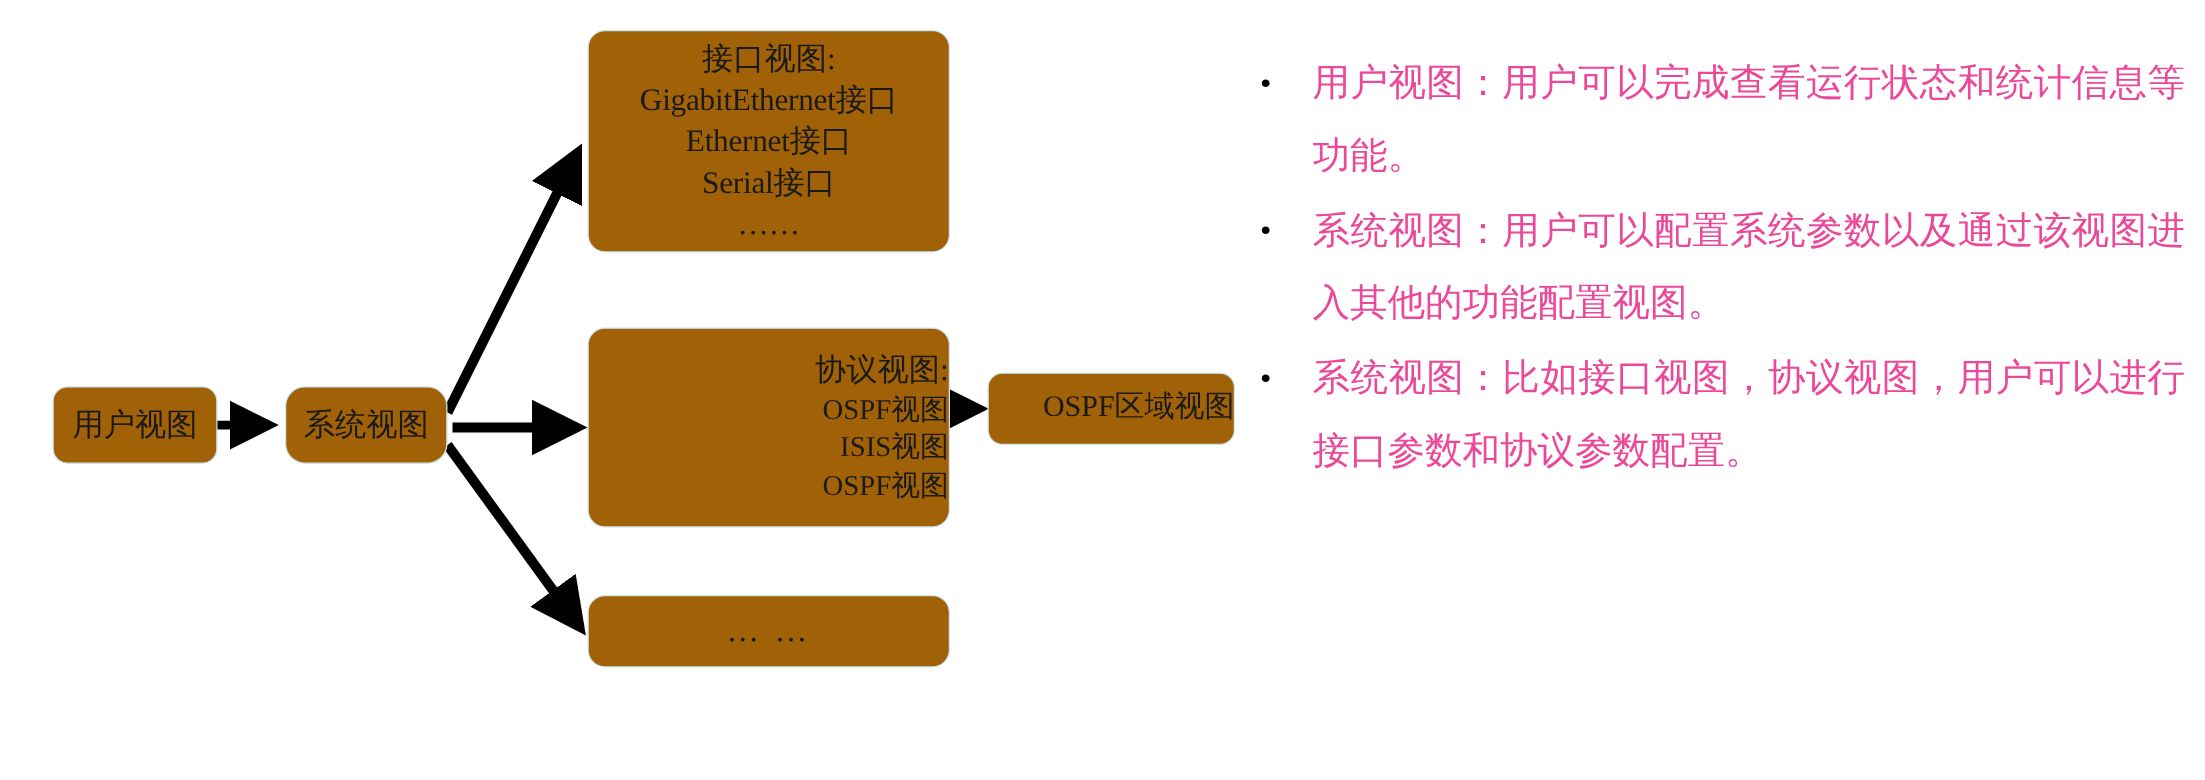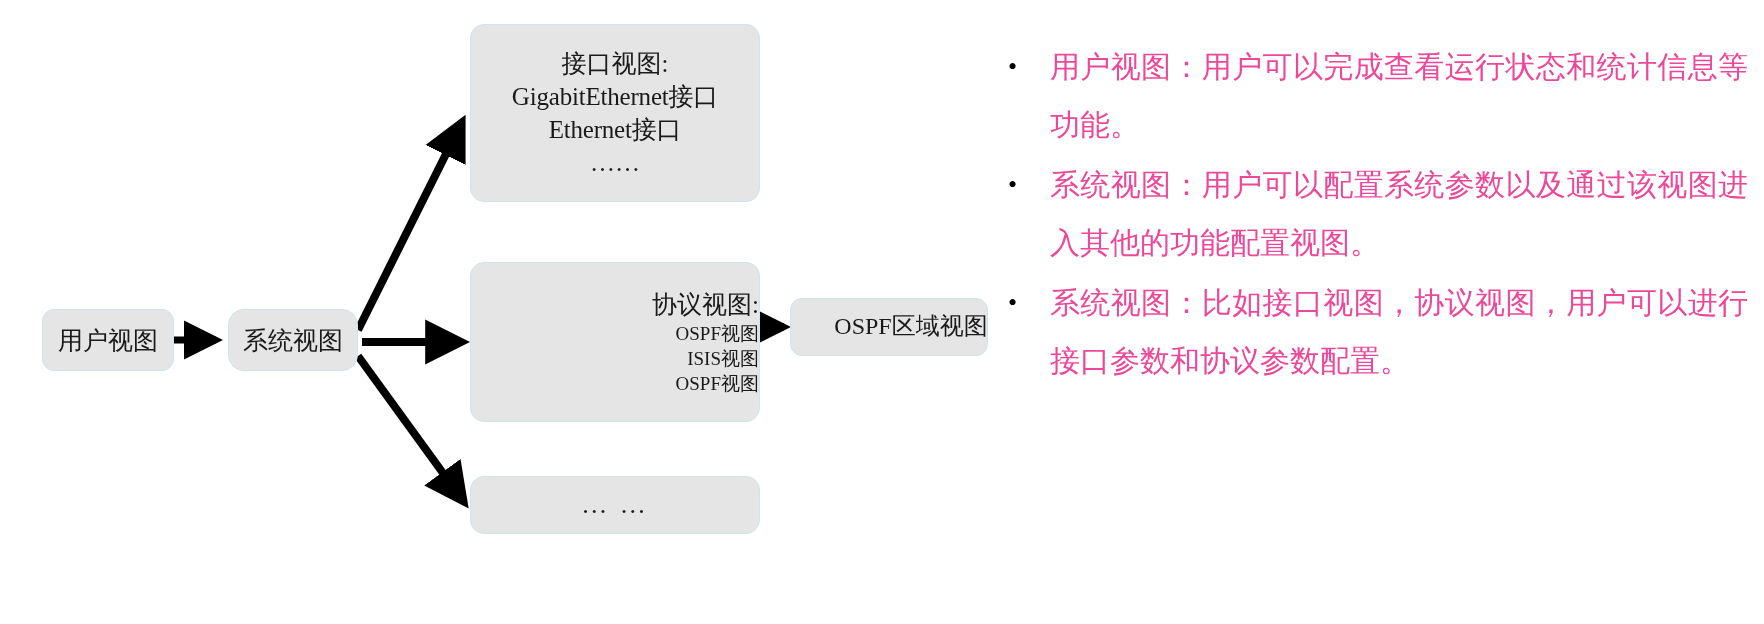--- a/index.html
+++ b/index.html
@@ -35,7 +35,7 @@
   .node {
     position: absolute;
     box-sizing: border-box;
-    background: #e5e5e5;
+    background: #a16207;
     border: 1.5px solid #cfe4ec;
     border-radius: 14px;
     display: flex;

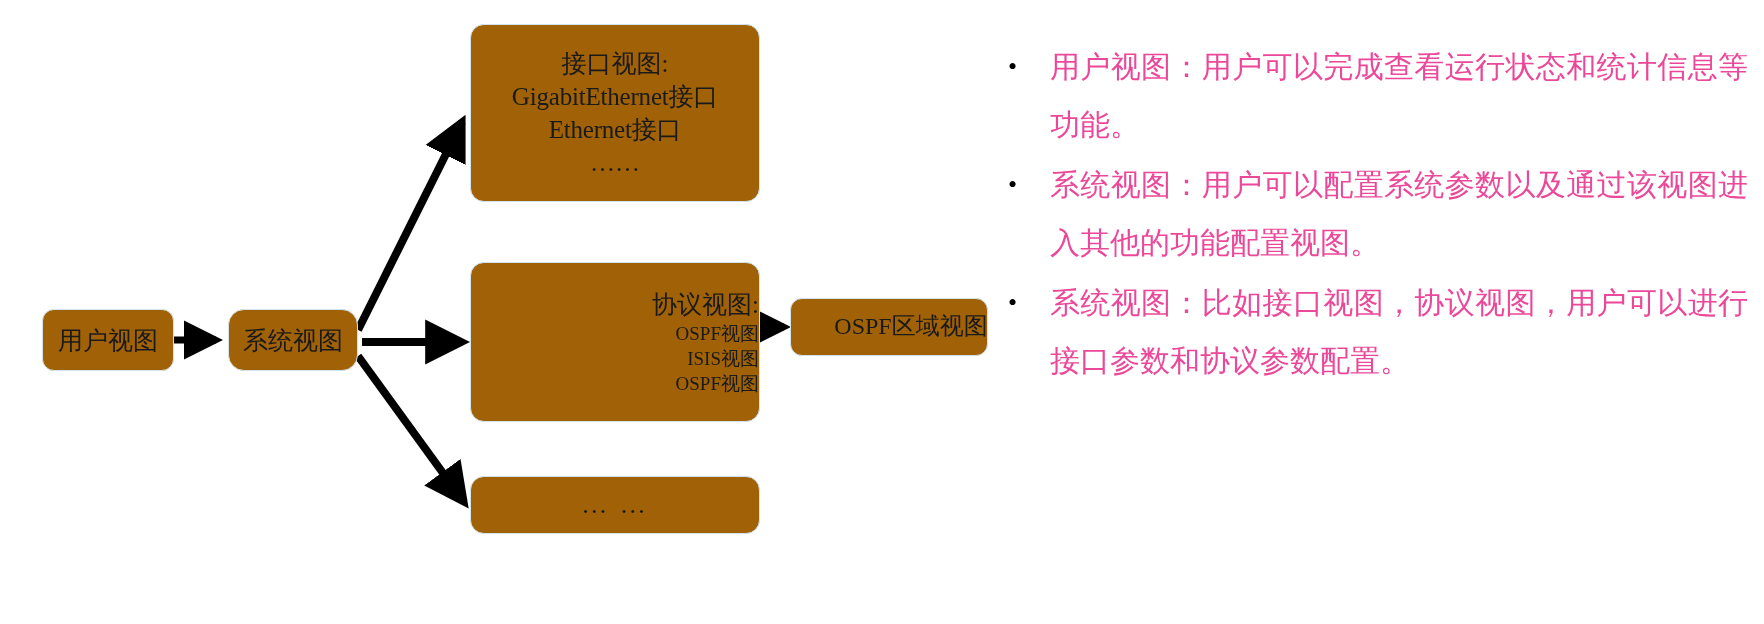--- a/index.html
+++ b/index.html
@@ -169,6 +169,7 @@
     <div class="line cjk">接口视图:</div>
     <div class="line mono">GigabitEthernet接口</div>
     <div class="line mono">Ethernet接口</div>
+    <div class="line mono">Serial接口</div>
     <div class="line cjk">……</div>
   </div>
 

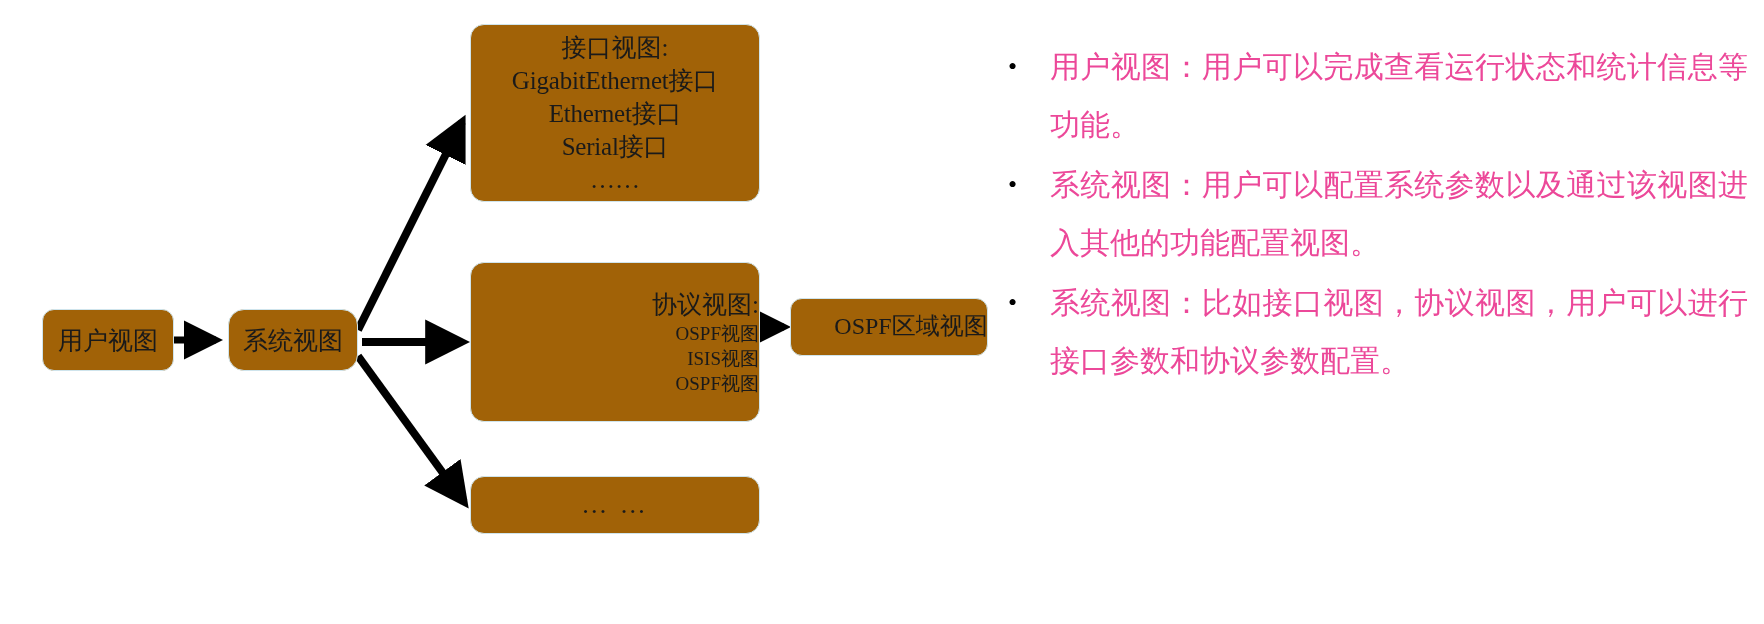--- a/index.html
+++ b/index.html
@@ -89,7 +89,7 @@
   }
 
   #node-interface-view .line.mono { font-size: 25px; letter-spacing: -0.2px; }
-  #node-protocol-view  .line.mono { font-size: 19px; }
+  #node-protocol-view  .line.mono { font-size: 23px; }
   #node-other-view     .line      { font-size: 26px; letter-spacing: 3px; }
   #node-ospf-area-view .line      { font-size: 24px; }
 

